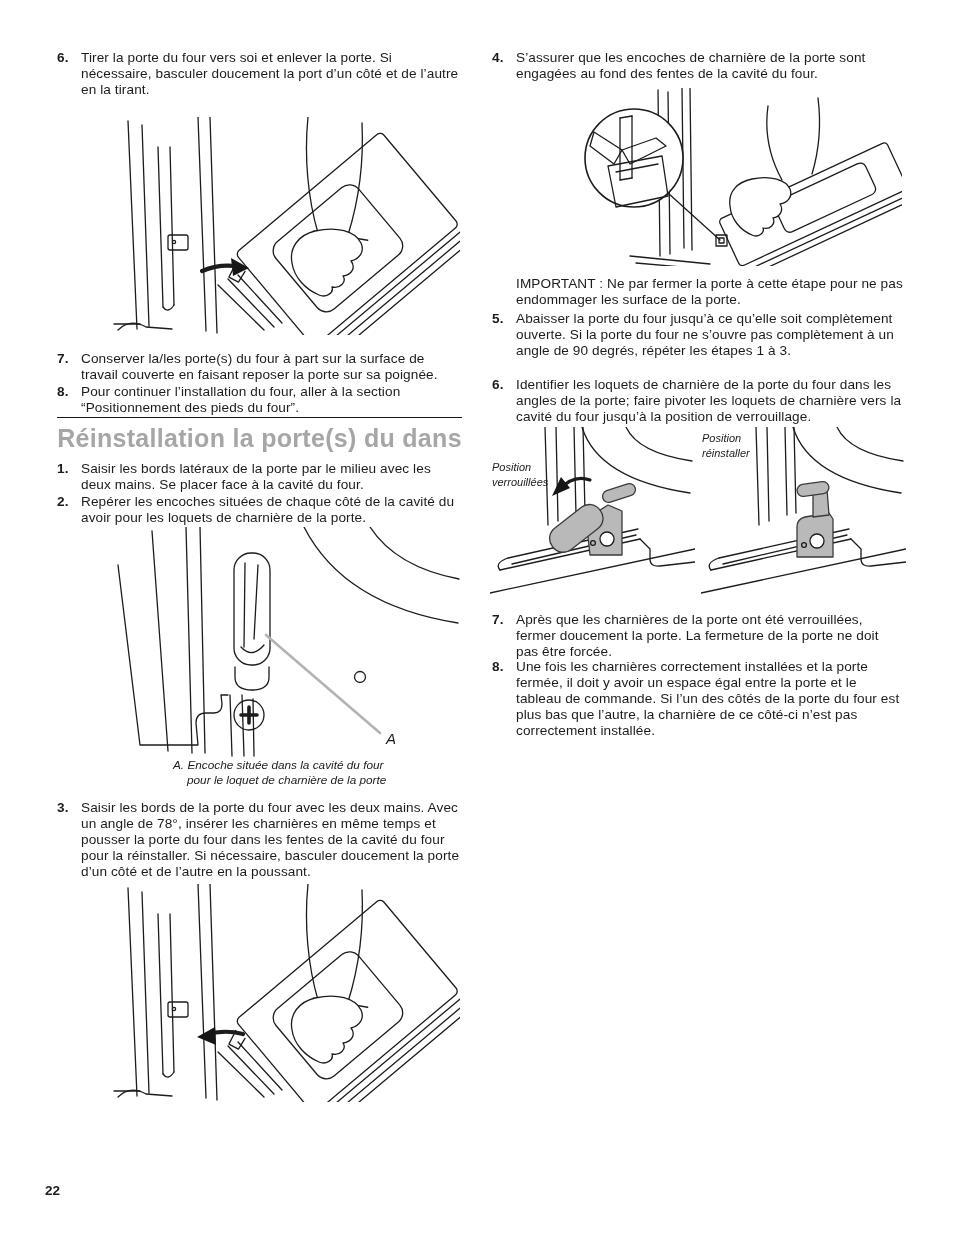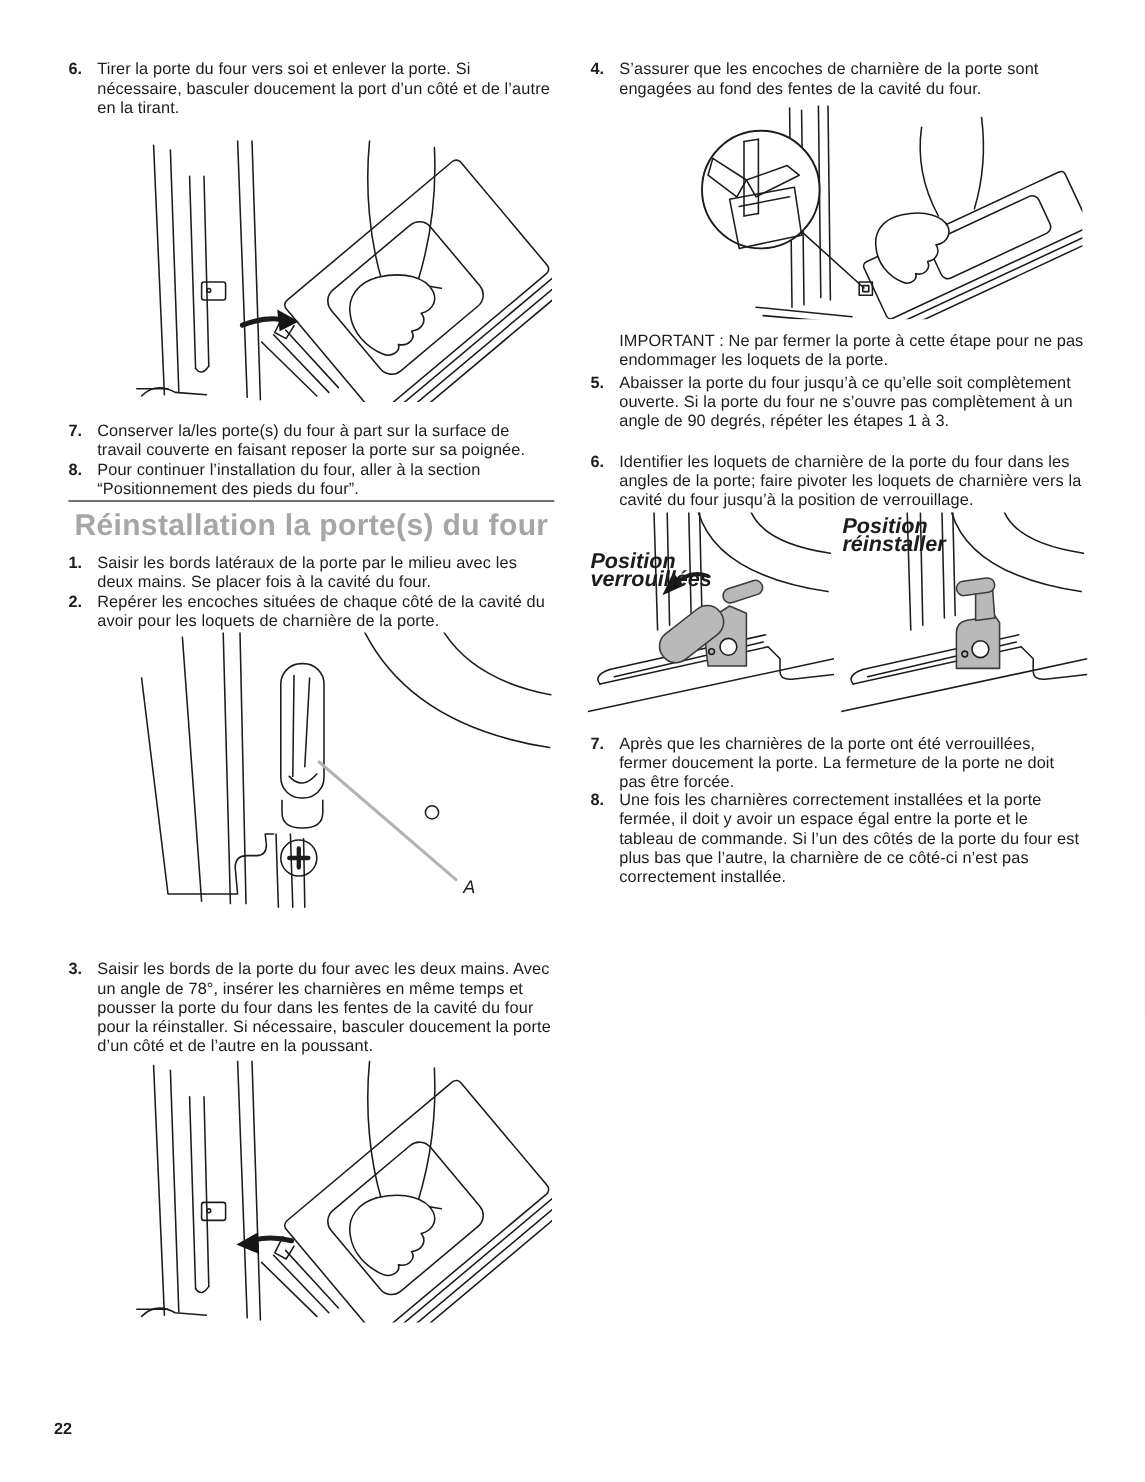--- a/index.html
+++ b/index.html
@@ -194,7 +194,7 @@
 
   <div class="para" style="left:516px;top:276px;width:392px;">
     <span style="font-weight:normal;">IMPORTANT :</span>
-    <span>Ne par fermer la porte à cette étape pour ne pas endommager les loquets de la porte.</span>
+    <span>Ne par fermer la porte à cette étape pour ne pas endommager les surface de la porte.</span>
   </div>
 
   <div class="step" style="left:492px;top:311px;width:412px;">

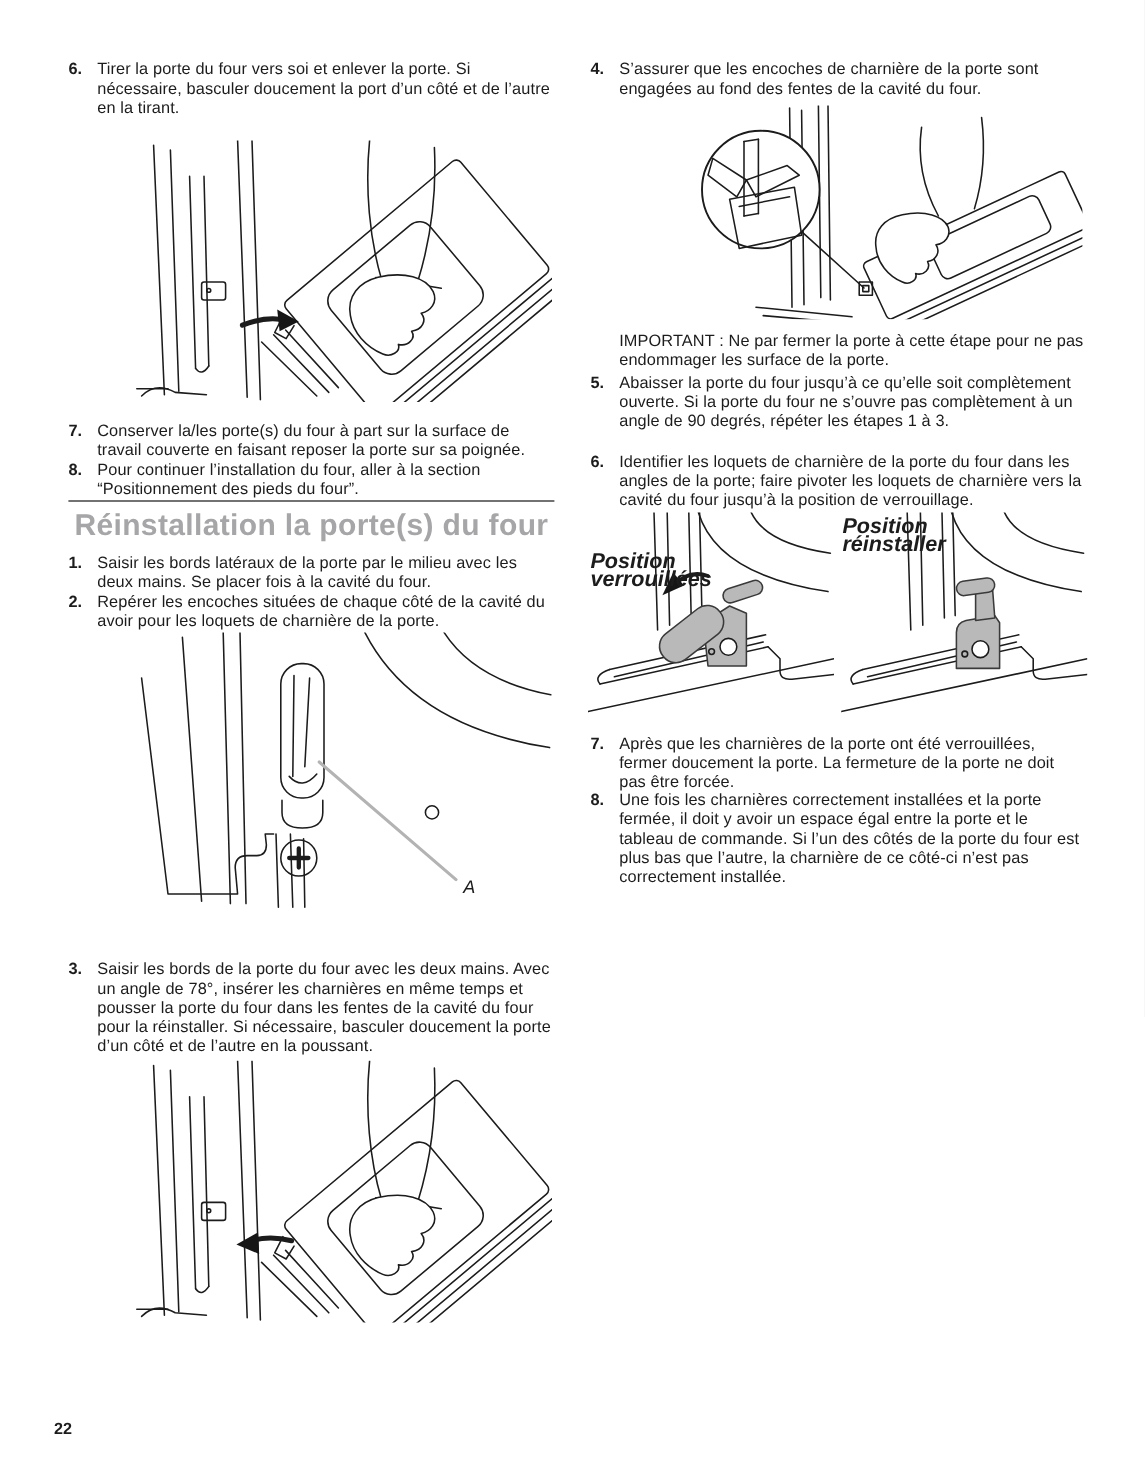--- a/index.html
+++ b/index.html
@@ -84,7 +84,7 @@
 
   <div class="rule" style="left:57px;top:417px;width:405px;"></div>
 
-  <div class="title" style="left:57px;top:424px;width:405px;">Réinstallation la porte(s) du four</div>
+  <div class="title" style="left:57px;top:424px;width:405px;">Réinstallation la porte(s) du dans</div>
 
   <div class="step" style="left:57px;top:461px;width:405px;">
     <span class="num">1.</span>

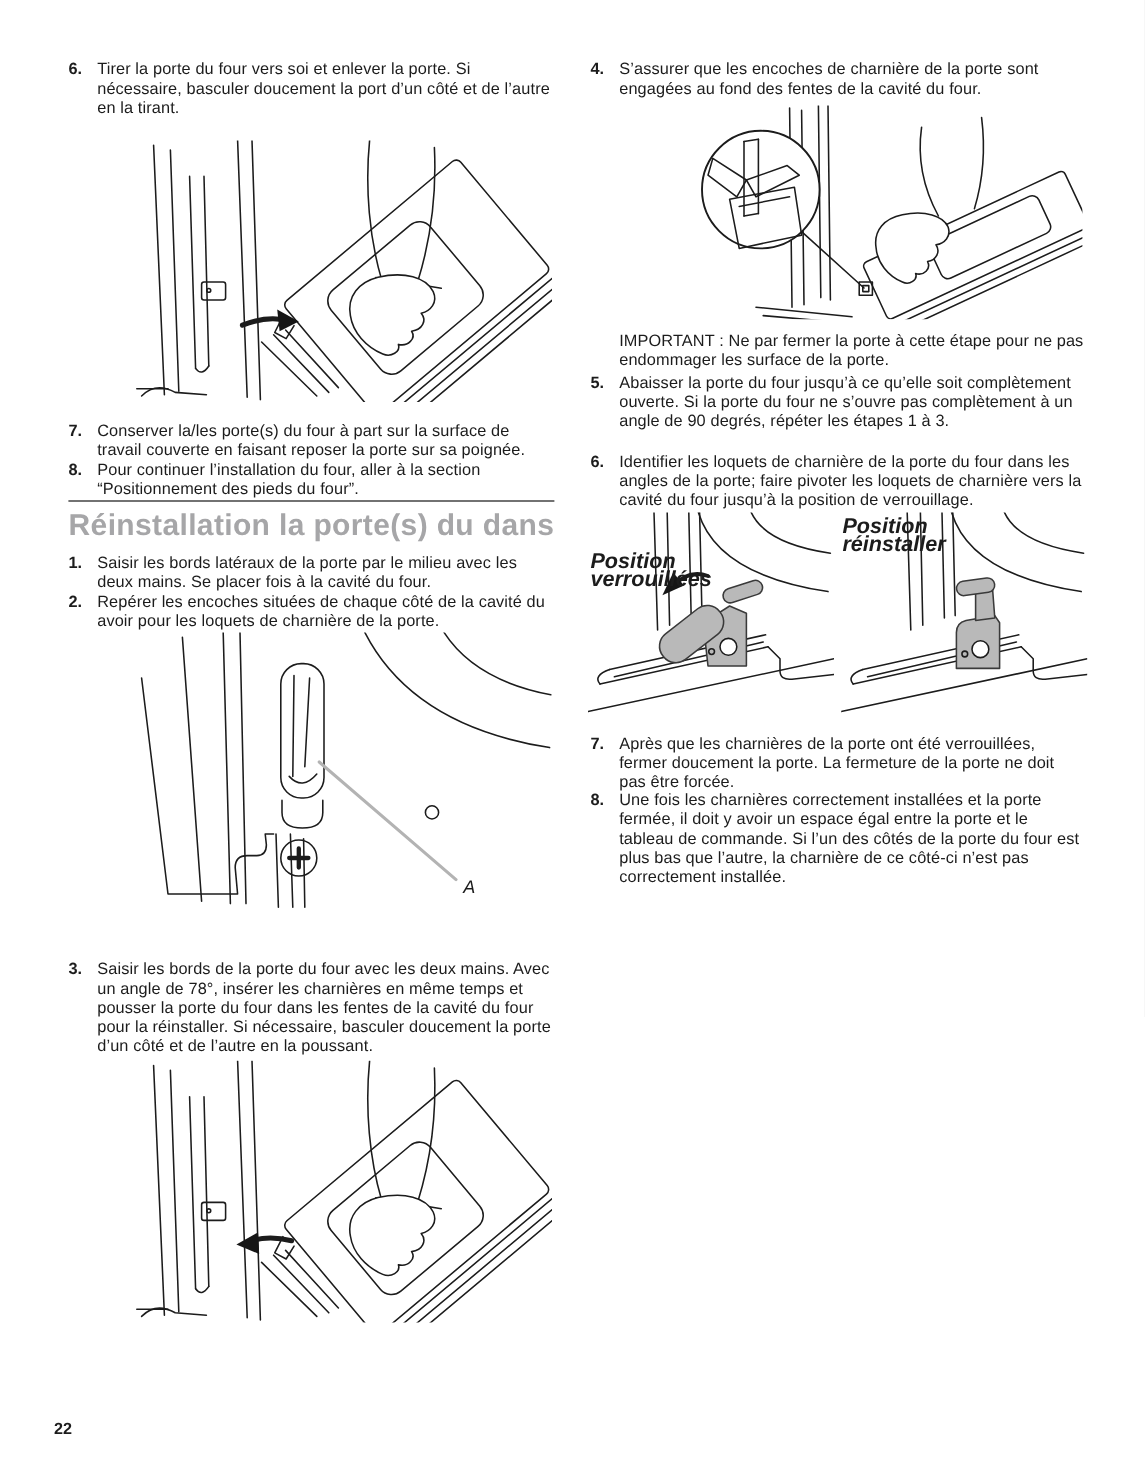--- a/index.html
+++ b/index.html
@@ -18,7 +18,7 @@
   }
   .caption{position:absolute;font-style:italic;font-size:11.8px;line-height:14.5px;}
   .caption .cap2{padding-left:14px;}
-  .poslbl{position:absolute;font-style:italic;font-size:18px;line-height:14.6px;font-weight:bold;}
+  .poslbl{position:absolute;font-style:italic;font-size:11px;line-height:14.6px;}
   .pagenum{position:absolute;font-weight:bold;font-size:13.5px;}
   .fig{position:absolute;}
   

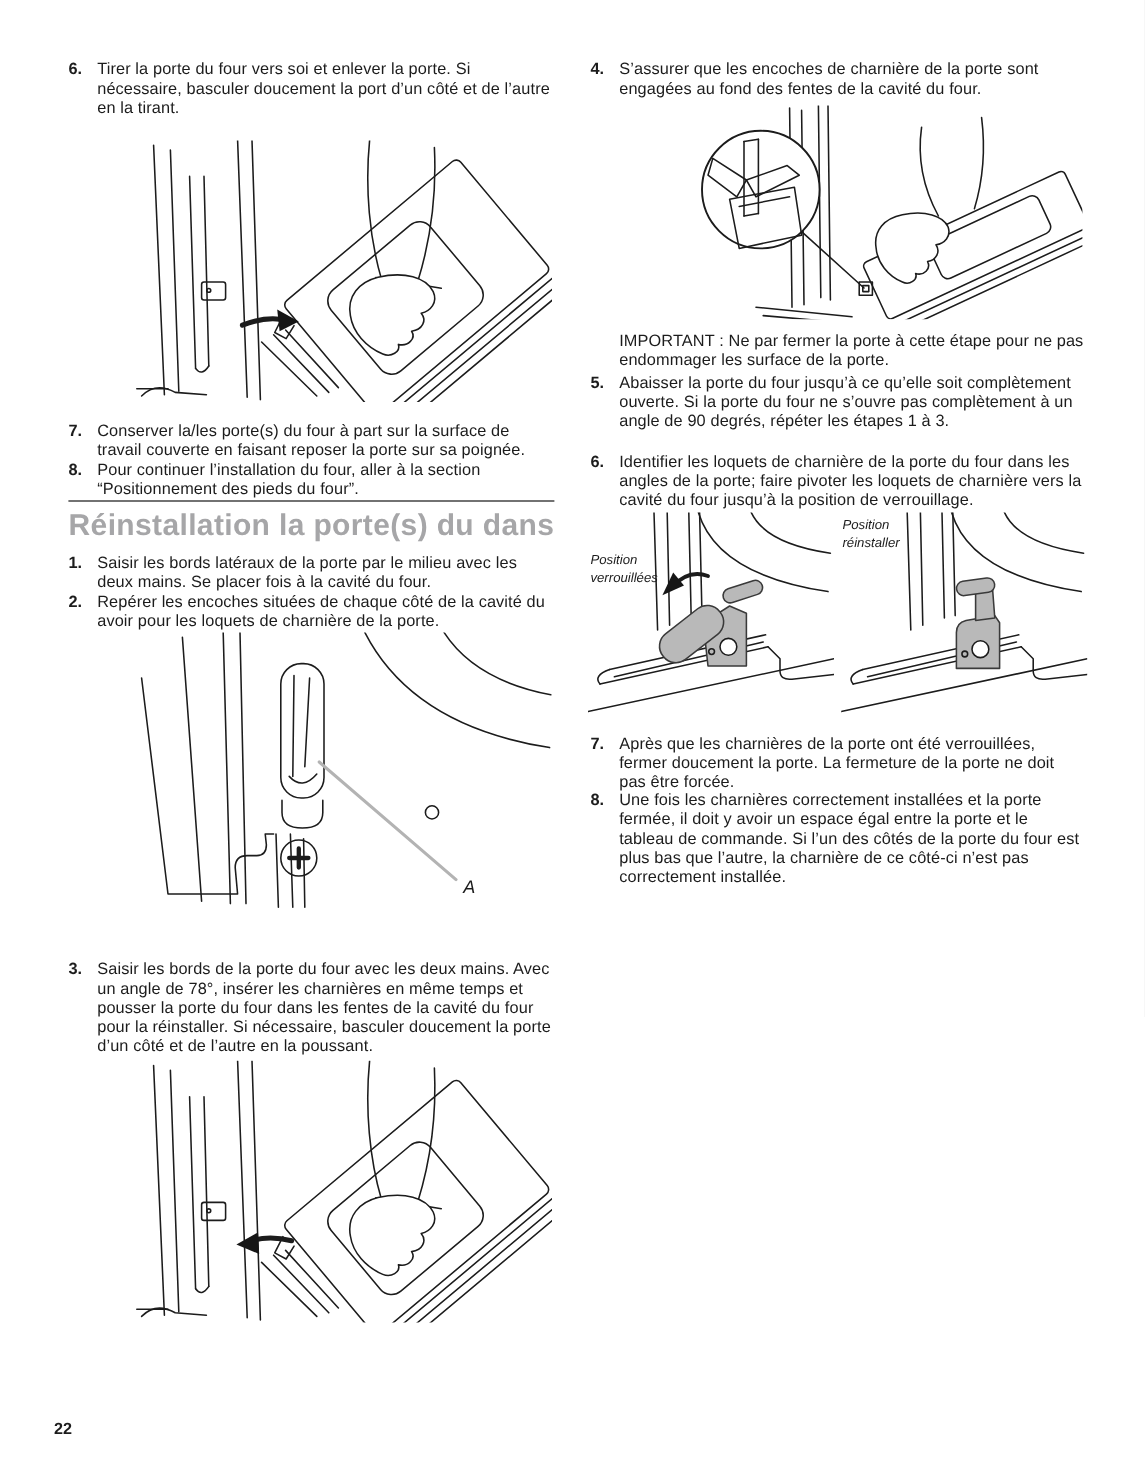--- a/index.html
+++ b/index.html
@@ -88,7 +88,7 @@
 
   <div class="step" style="left:57px;top:461px;width:405px;">
     <span class="num">1.</span>
-    <span class="txt">Saisir les bords latéraux de la porte par le milieu avec les deux mains. Se placer fois à la cavité du four.</span>
+    <span class="txt">Saisir les bords latéraux de la porte par le milieu avec les deux mains. Se placer face à la cavité du four.</span>
   </div>
   <div class="step" style="left:57px;top:494px;width:405px;">
     <span class="num">2.</span>

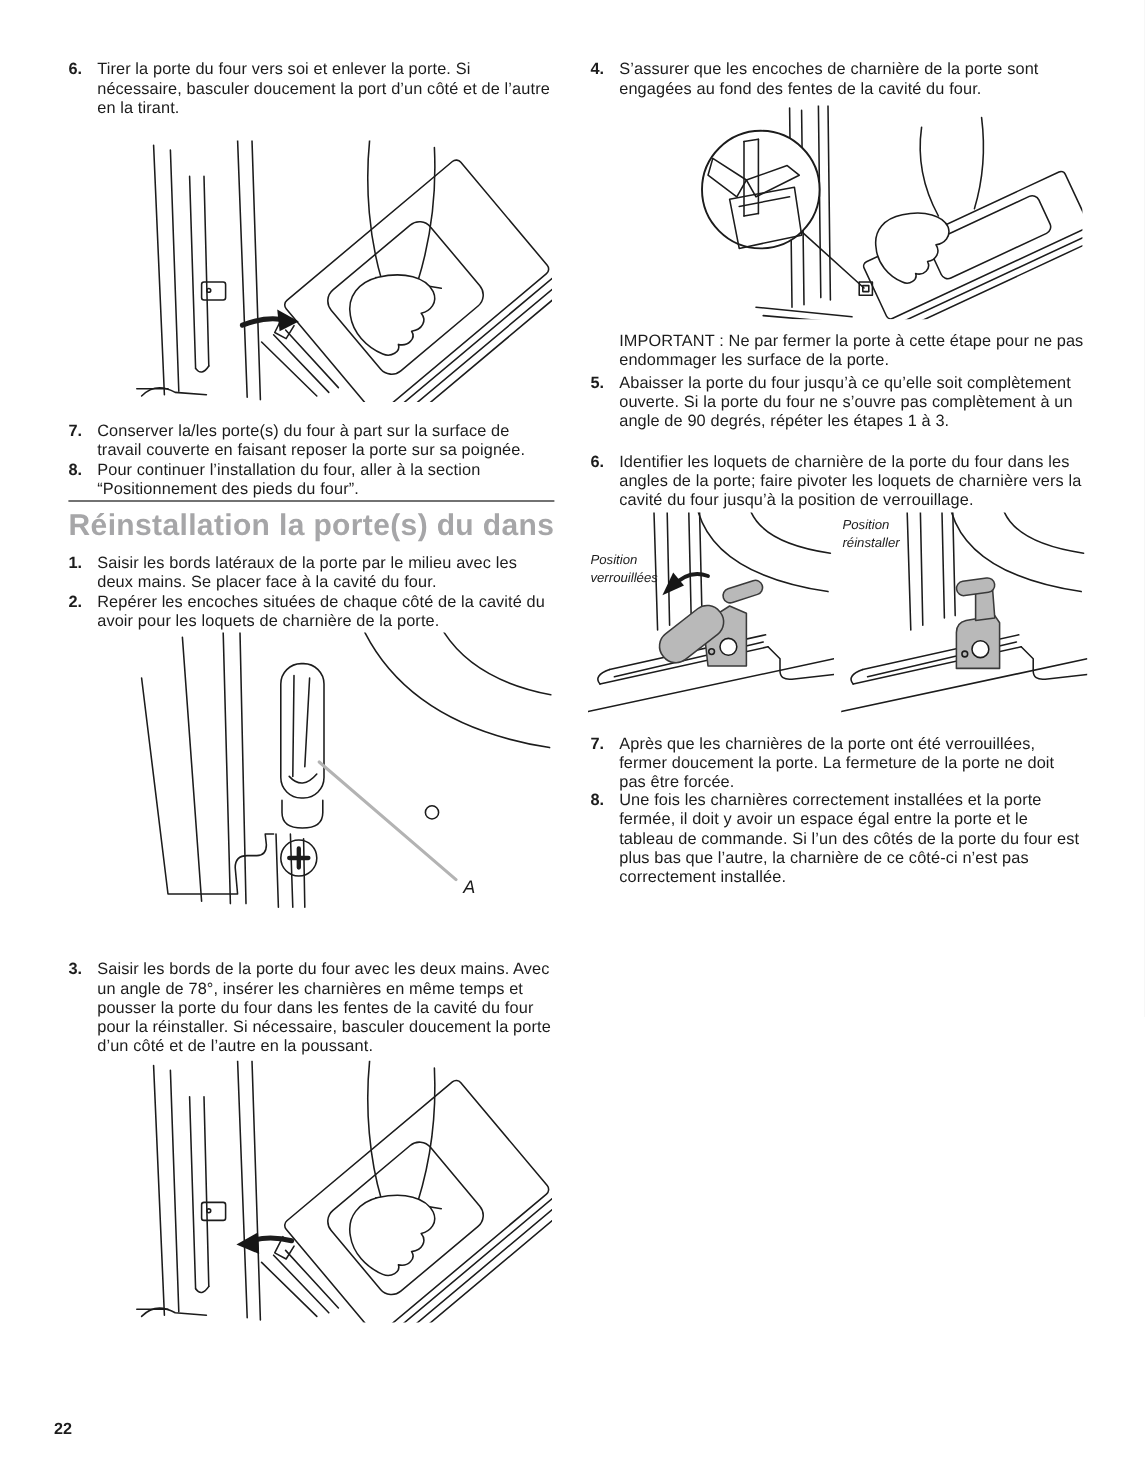--- a/index.html
+++ b/index.html
@@ -117,6 +117,10 @@
     <text class="lbl" x="278" y="217">A</text>
   </svg>
 
+  <div class="caption" style="left:173px;top:758px;">
+    <div><span>A.</span> <span>Encoche située dans la cavité du four</span></div>
+    <div class="cap2">pour le loquet de charnière de la porte</div>
+  </div>
 
   <div class="step" style="left:57px;top:800px;width:410px;">
     <span class="num">3.</span>

